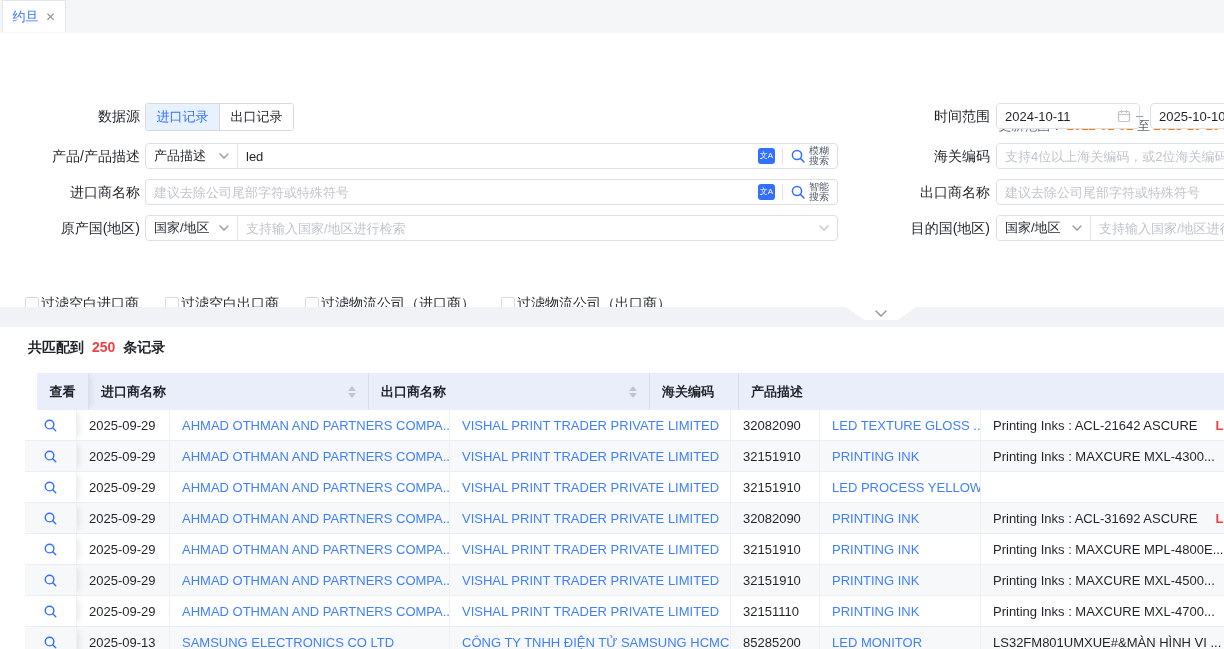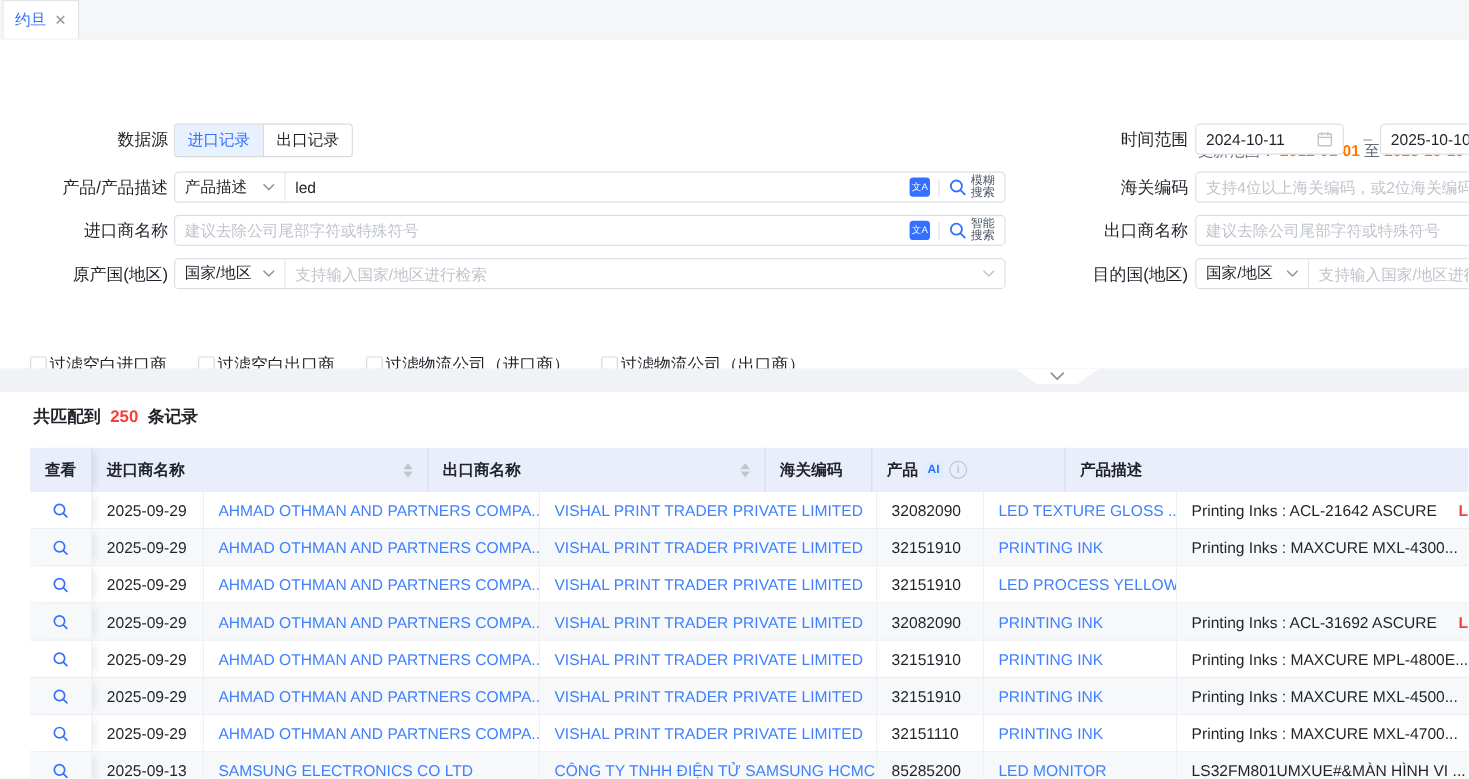--- a/index.html
+++ b/index.html
@@ -122,7 +122,7 @@
       <div class="opt">出口记录</div>
     </div>
     <div class="flabel rlabel" style="top:70px;">时间范围</div>
-    <div class="fld date-fld" style="left:996px;top:70px;width:124px;">
+    <div class="fld date-fld" style="left:996px;top:70px;width:144px;">
       <span>2024-10-11</span>
       <svg width="14" height="14" viewBox="0 0 14 14">
           <rect x="1.5" y="2.5" width="11" height="10" rx="1.5" fill="none" stroke="#c0c4cc" stroke-width="1.2"></rect>

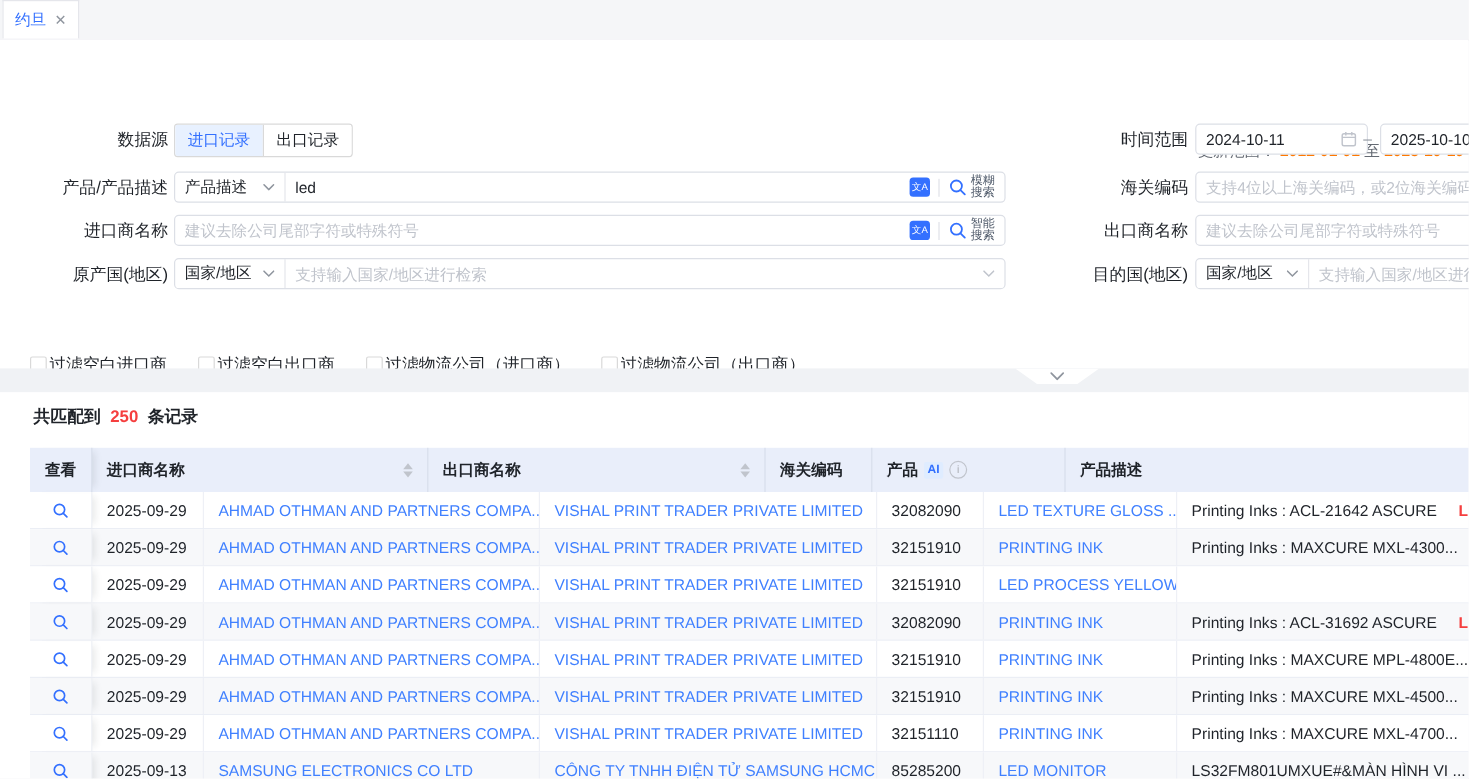--- a/index.html
+++ b/index.html
@@ -58,7 +58,7 @@
   .summary{position:absolute;left:28px;top:12px;font-size:14px;font-weight:bold;color:#1f2329;}
   .summary .cnt{color:#f53f3f;margin:0 4px;}
   .table{position:absolute;left:25px;top:46px;right:0;bottom:0;overflow:hidden;font-size:13px;}
-  .thead{display:flex;height:37px;background:#e9eefa;}
+  .thead{display:flex;height:37px;background:#e9eefa;margin-left:12px;}
   .th{display:flex;align-items:center;box-sizing:border-box;padding:0 12px;font-weight:bold;color:#1f2329;
       border-right:1px solid #d8deeb;white-space:nowrap;}
   .tr{display:flex;height:30px;border-bottom:1px solid #ebeef5;background:#fff;}

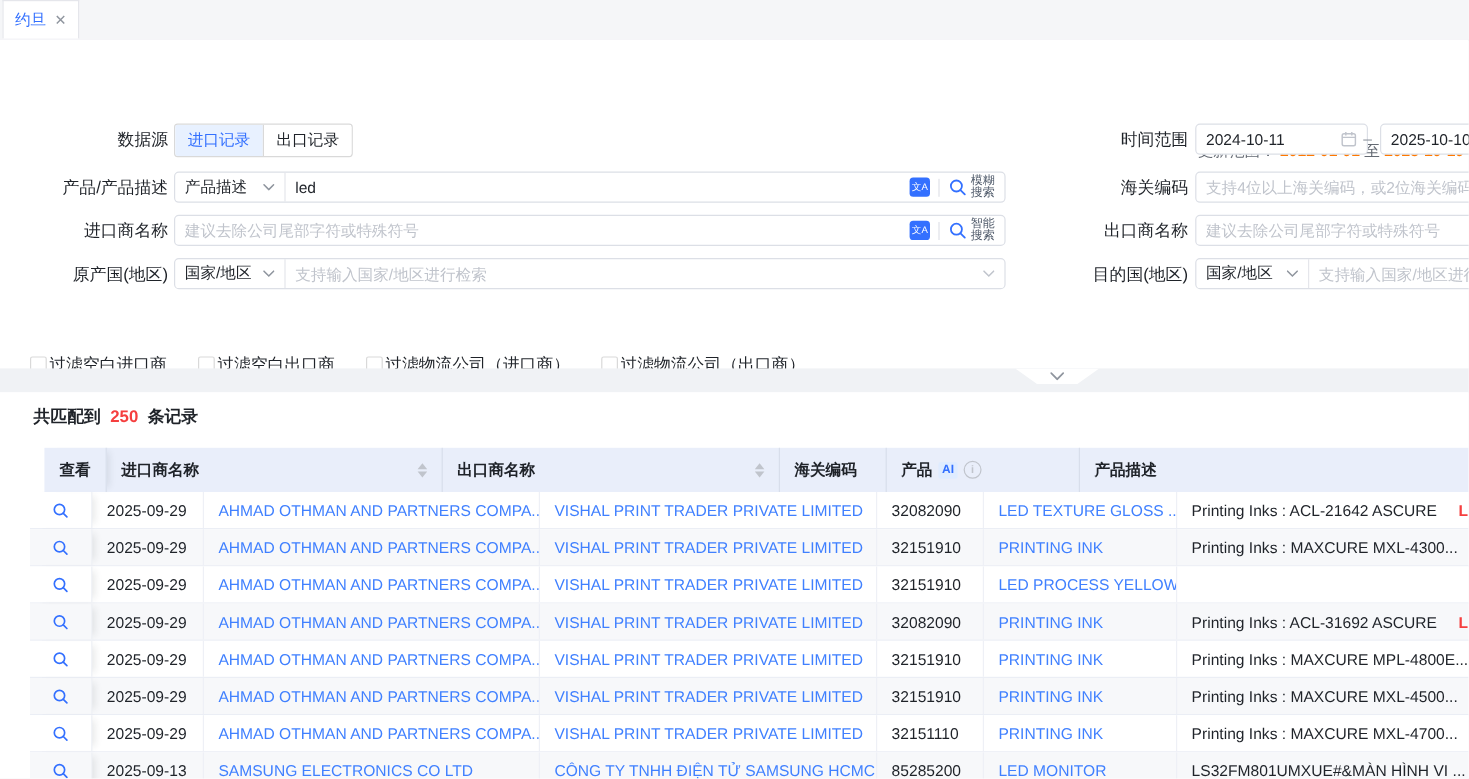--- a/index.html
+++ b/index.html
@@ -258,11 +258,6 @@
         <div class="th c4">
             <span>海关编码</span>
           </div>
-        <div class="th c5">
-          <span>产品</span>
-          <span class="ai-badge">AI</span>
-          <i class="info">i</i>
-        </div>
         <div class="th c6">
             <span>产品描述</span>
           </div>

